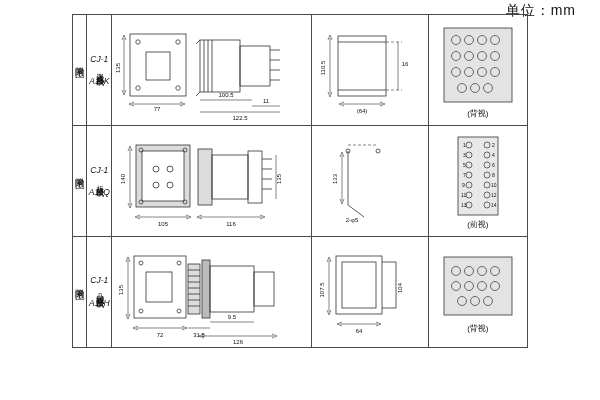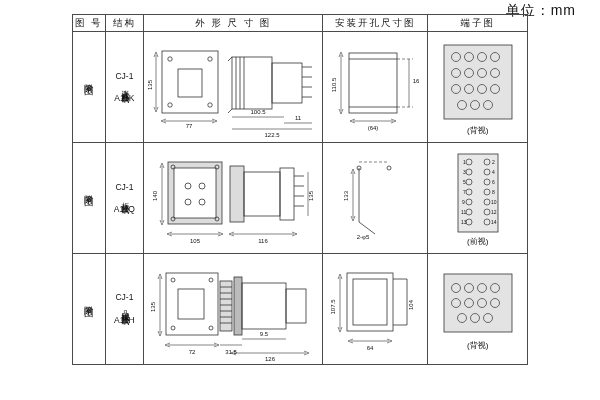--- a/index.html
+++ b/index.html
@@ -34,13 +34,6 @@
 
   <table class="main">
     <tbody>
-        <tr class="hdr">
-      <td class="c-tu">图 号</td>
-      <td class="c-jg">结构</td>
-      <td class="c-wx">外 形 尺 寸 图</td>
-      <td class="c-az">安装开孔尺寸图</td>
-      <td class="c-dz">端子图</td>
-    </tr>
 
     <tr class="row">
       <td class="vcell">

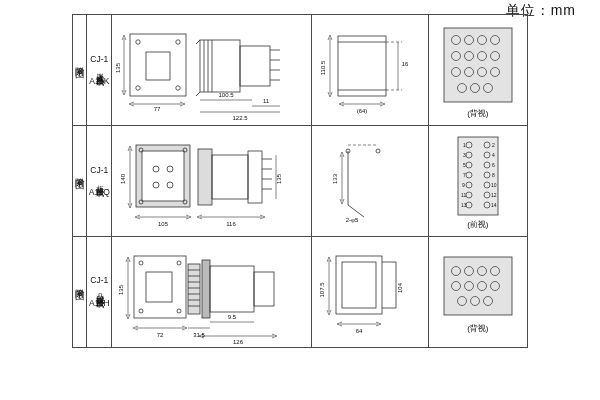--- a/index.html
+++ b/index.html
@@ -17,7 +17,7 @@
   .row td{height:110px;vertical-align:middle;}
   .vcell{text-align:center;font-size:9px;line-height:12px;}
   .struct{font-size:8px;line-height:11px;text-align:center;padding:2px 1px;}
-  .struct .code{font-size:8.5px;}
+  .struct .code{font-size:8.5px;font-style:italic;}
   .struct .vert{display:inline-block;writing-mode:vertical-rl;text-orientation:upright;letter-spacing:1px;line-height:12px;margin:1px 0;}
   .tunum{writing-mode:vertical-rl;text-orientation:upright;display:inline-block;letter-spacing:3px;font-size:9.5px;}
   .draw{position:relative;width:100%;height:108px;}

